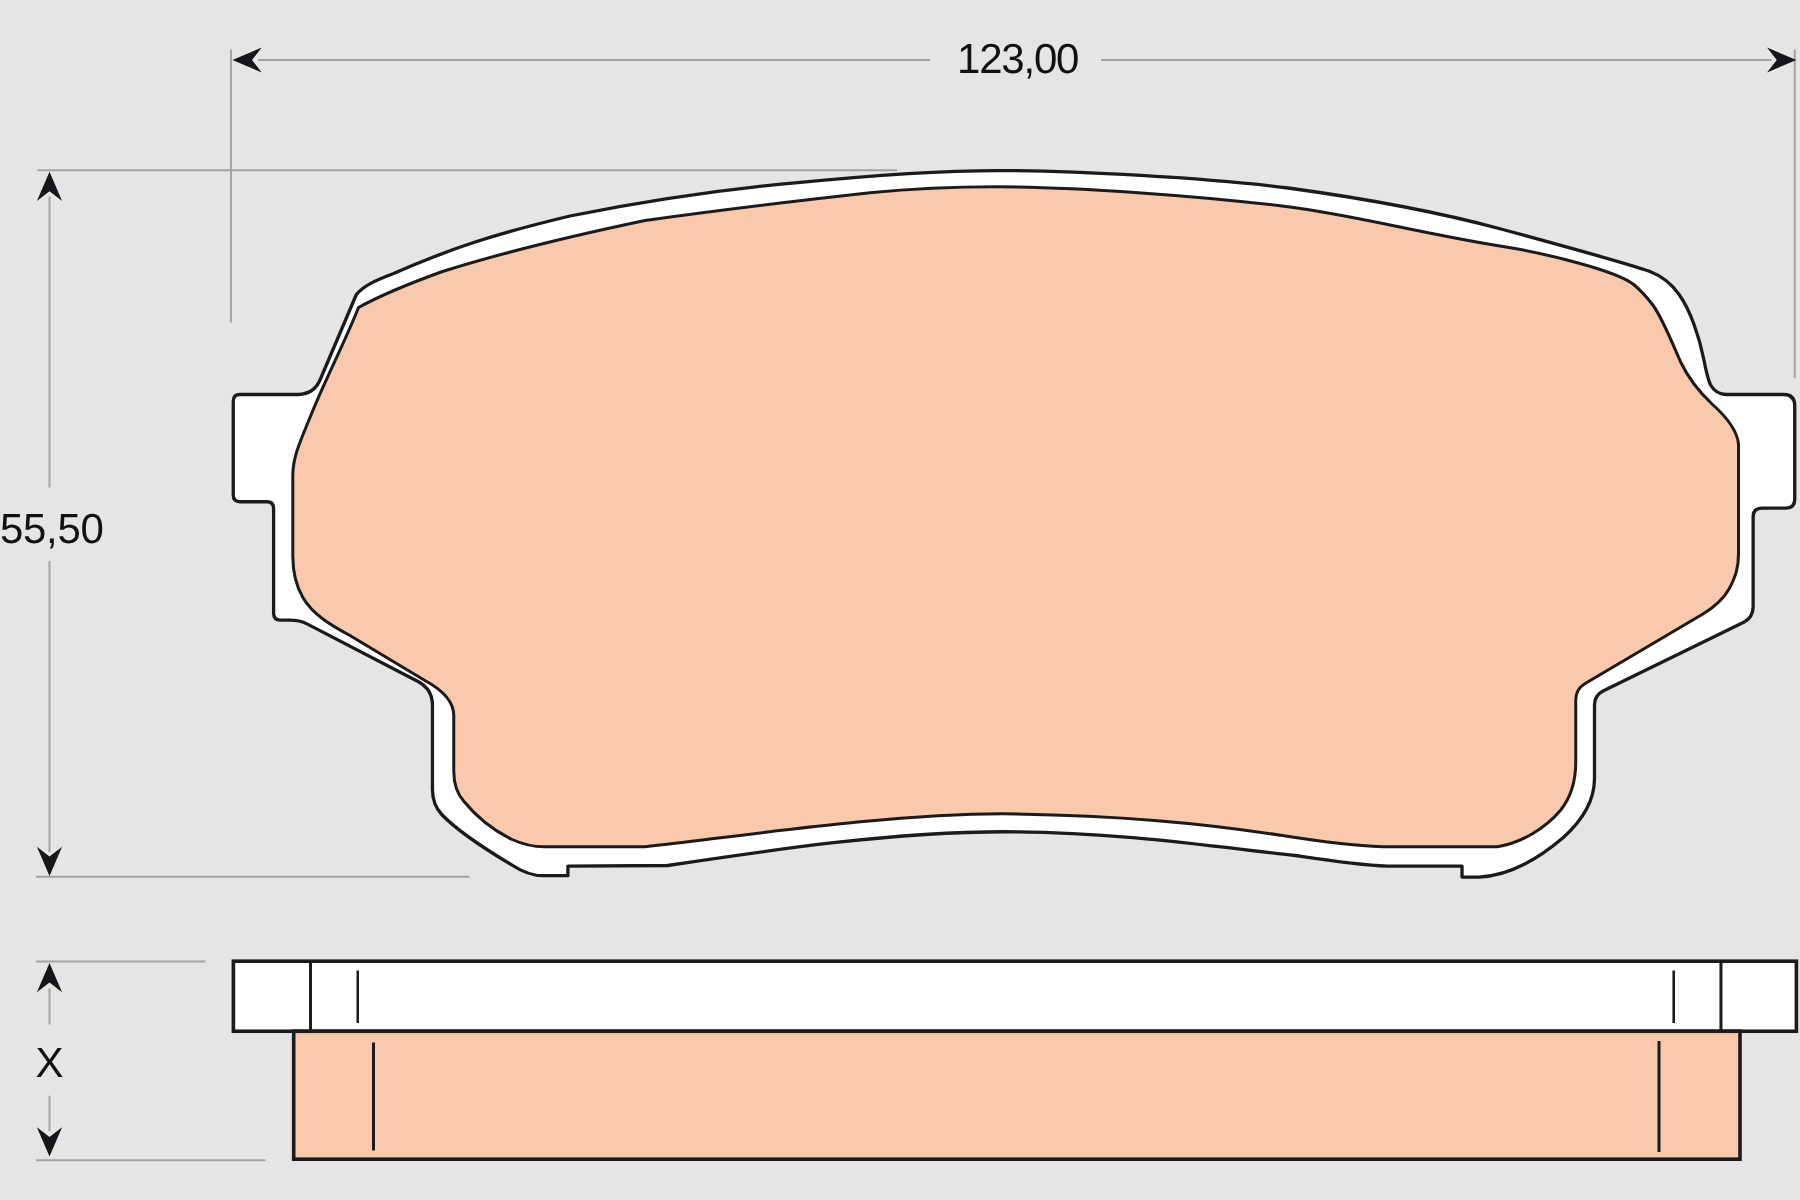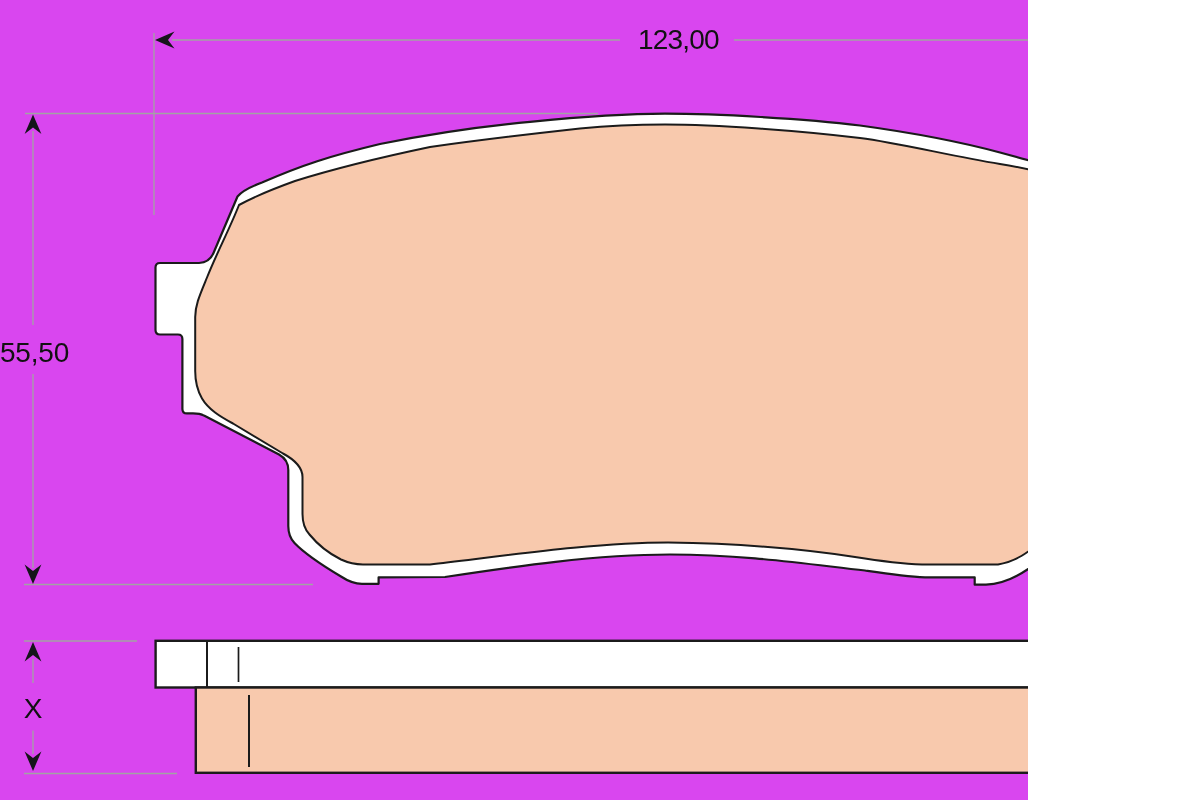--- a/index.html
+++ b/index.html
@@ -3,7 +3,7 @@
 <meta charset="utf-8">
 <style>
   html,body{margin:0;padding:0;background:#ffffff;}
-  .wrap{width:1028px;height:800px;position:relative;overflow:hidden;background:#d946ef;}
+  .wrap{width:1200px;height:800px;position:relative;overflow:hidden;background:#e5e5e5;}
   text{font-family:"Liberation Sans", sans-serif;fill:#111;}
 </style>
 </head>

